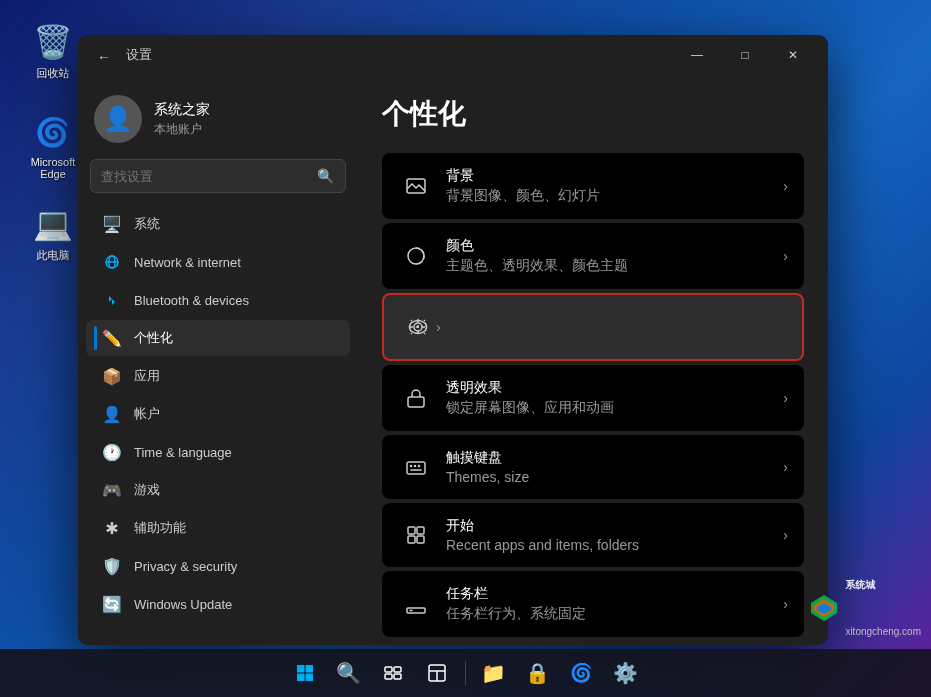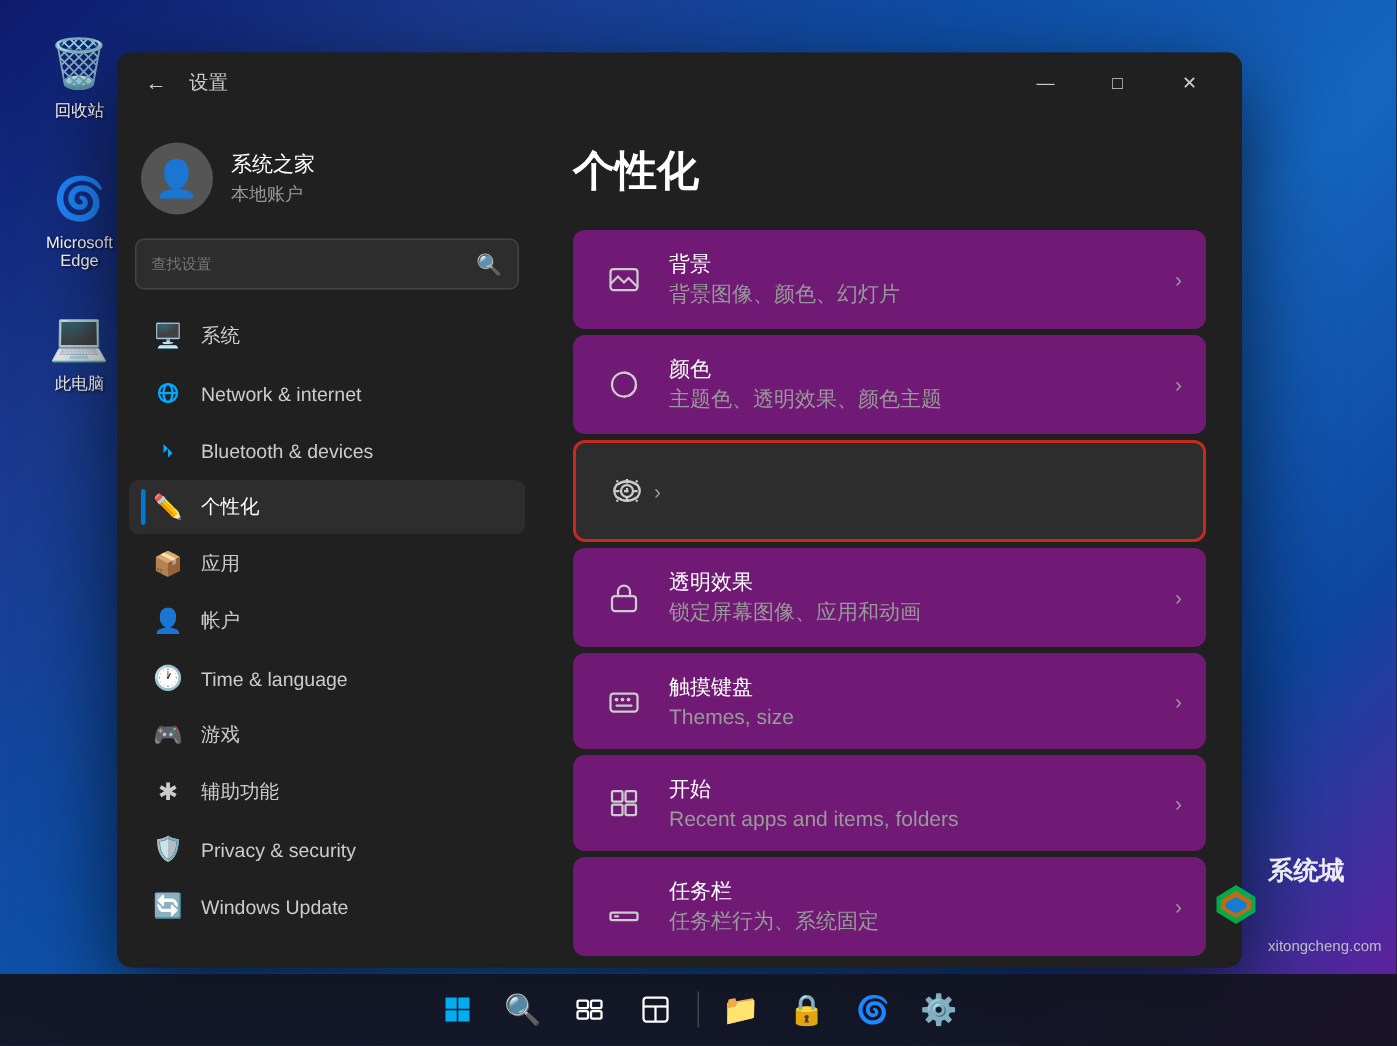--- a/index.html
+++ b/index.html
@@ -231,7 +231,7 @@
       border: none;
       outline: none;
       color: #ccc;
-      font-size: 10px;
+      font-size: 13px;
     }
     .search-box .search-icon-wrap {
       color: #999;

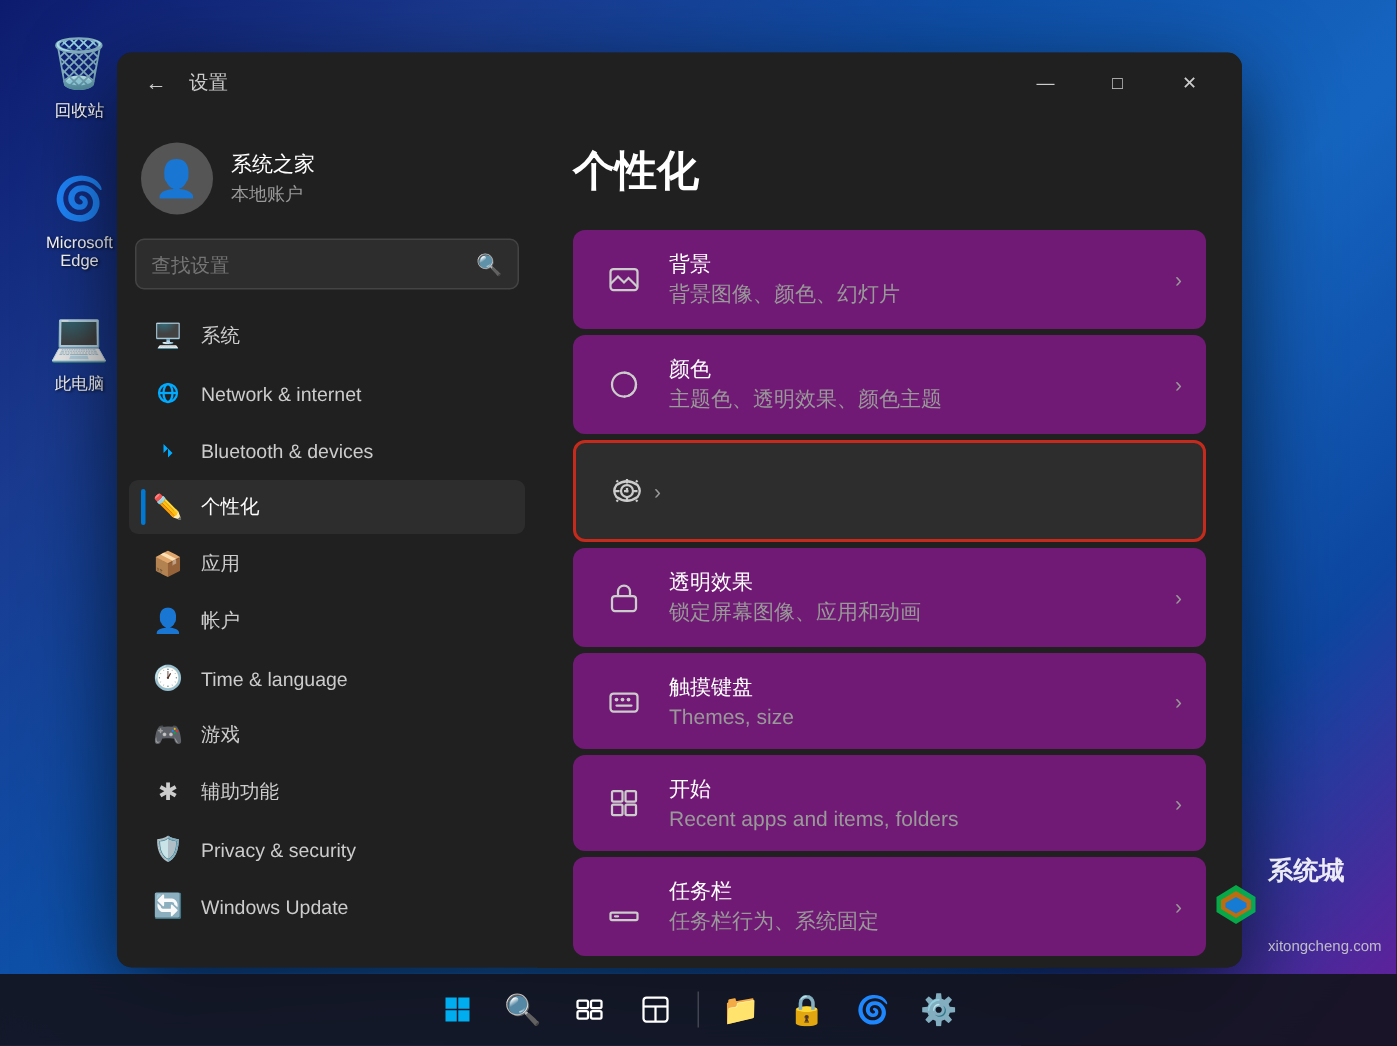--- a/index.html
+++ b/index.html
@@ -292,7 +292,7 @@
     .settings-item {
       display: flex;
       align-items: center;
-      background: #701a75;
+      background: #000000;
       border-radius: 8px;
       padding: 14px 16px;
       margin-bottom: 4px;

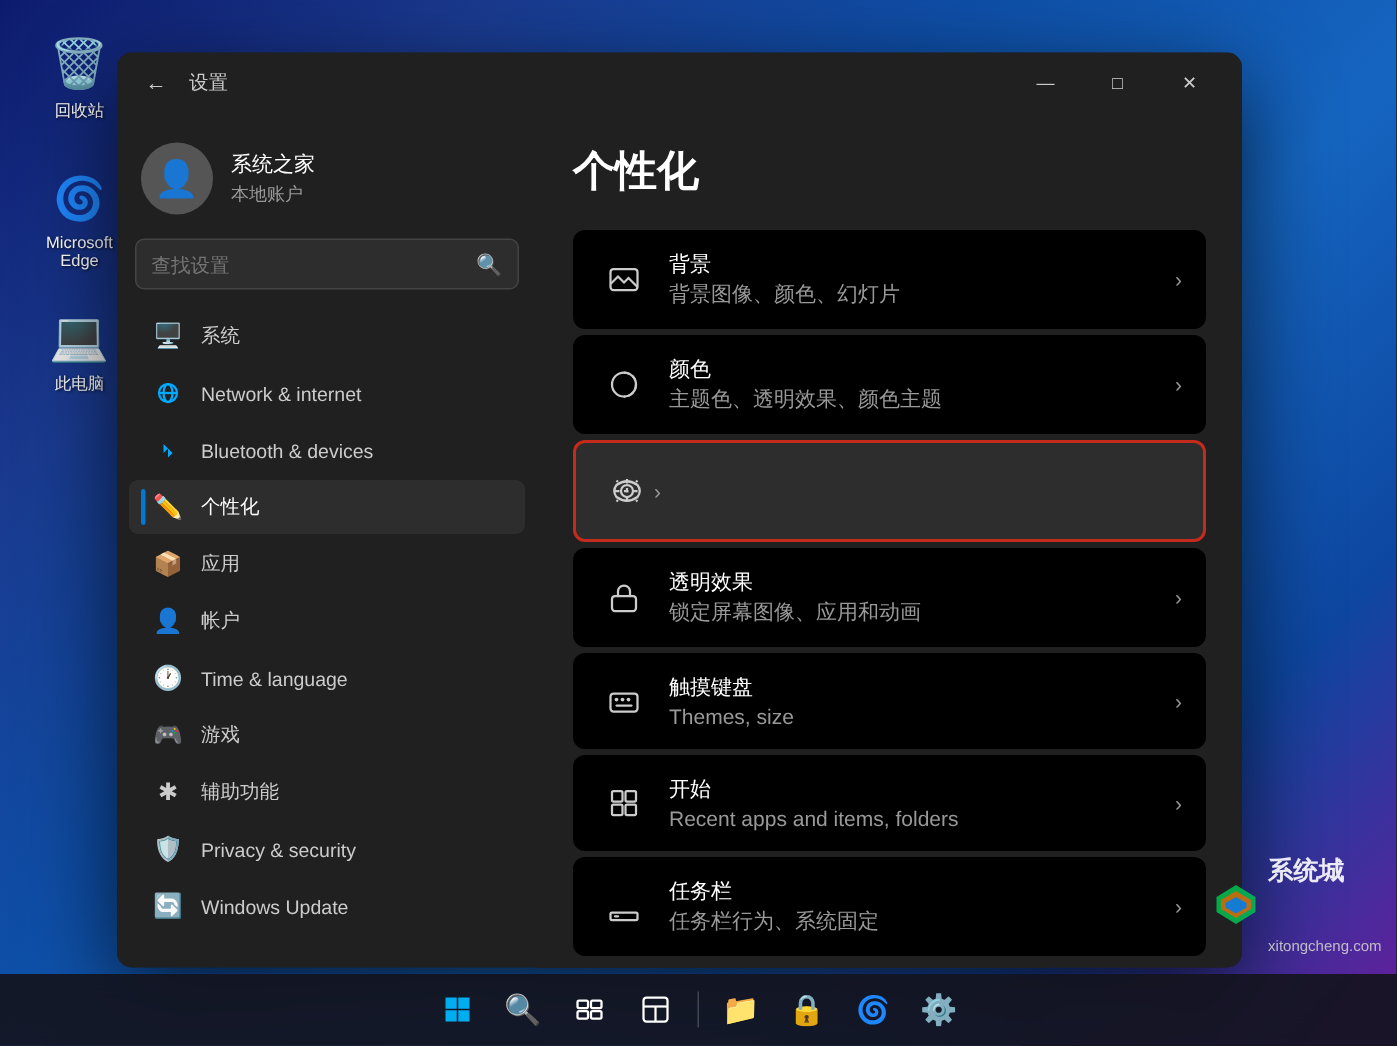--- a/index.html
+++ b/index.html
@@ -564,7 +564,7 @@
       <polygon points="15,10 22,14 22,17 15,21 8,17 8,14" fill="#0088ff" opacity="0.9"></polygon>
     </svg>
     <div>
-      <div style="font-size:17px; color:white; font-weight:600;">系统城</div>
+      <div style="font-size:10px; color:white; font-weight:600;">系统城</div>
       <div style="font-size:10px; color:#ccc;margin-top:34px;">xitongcheng.com</div>
     </div>
   </div>

